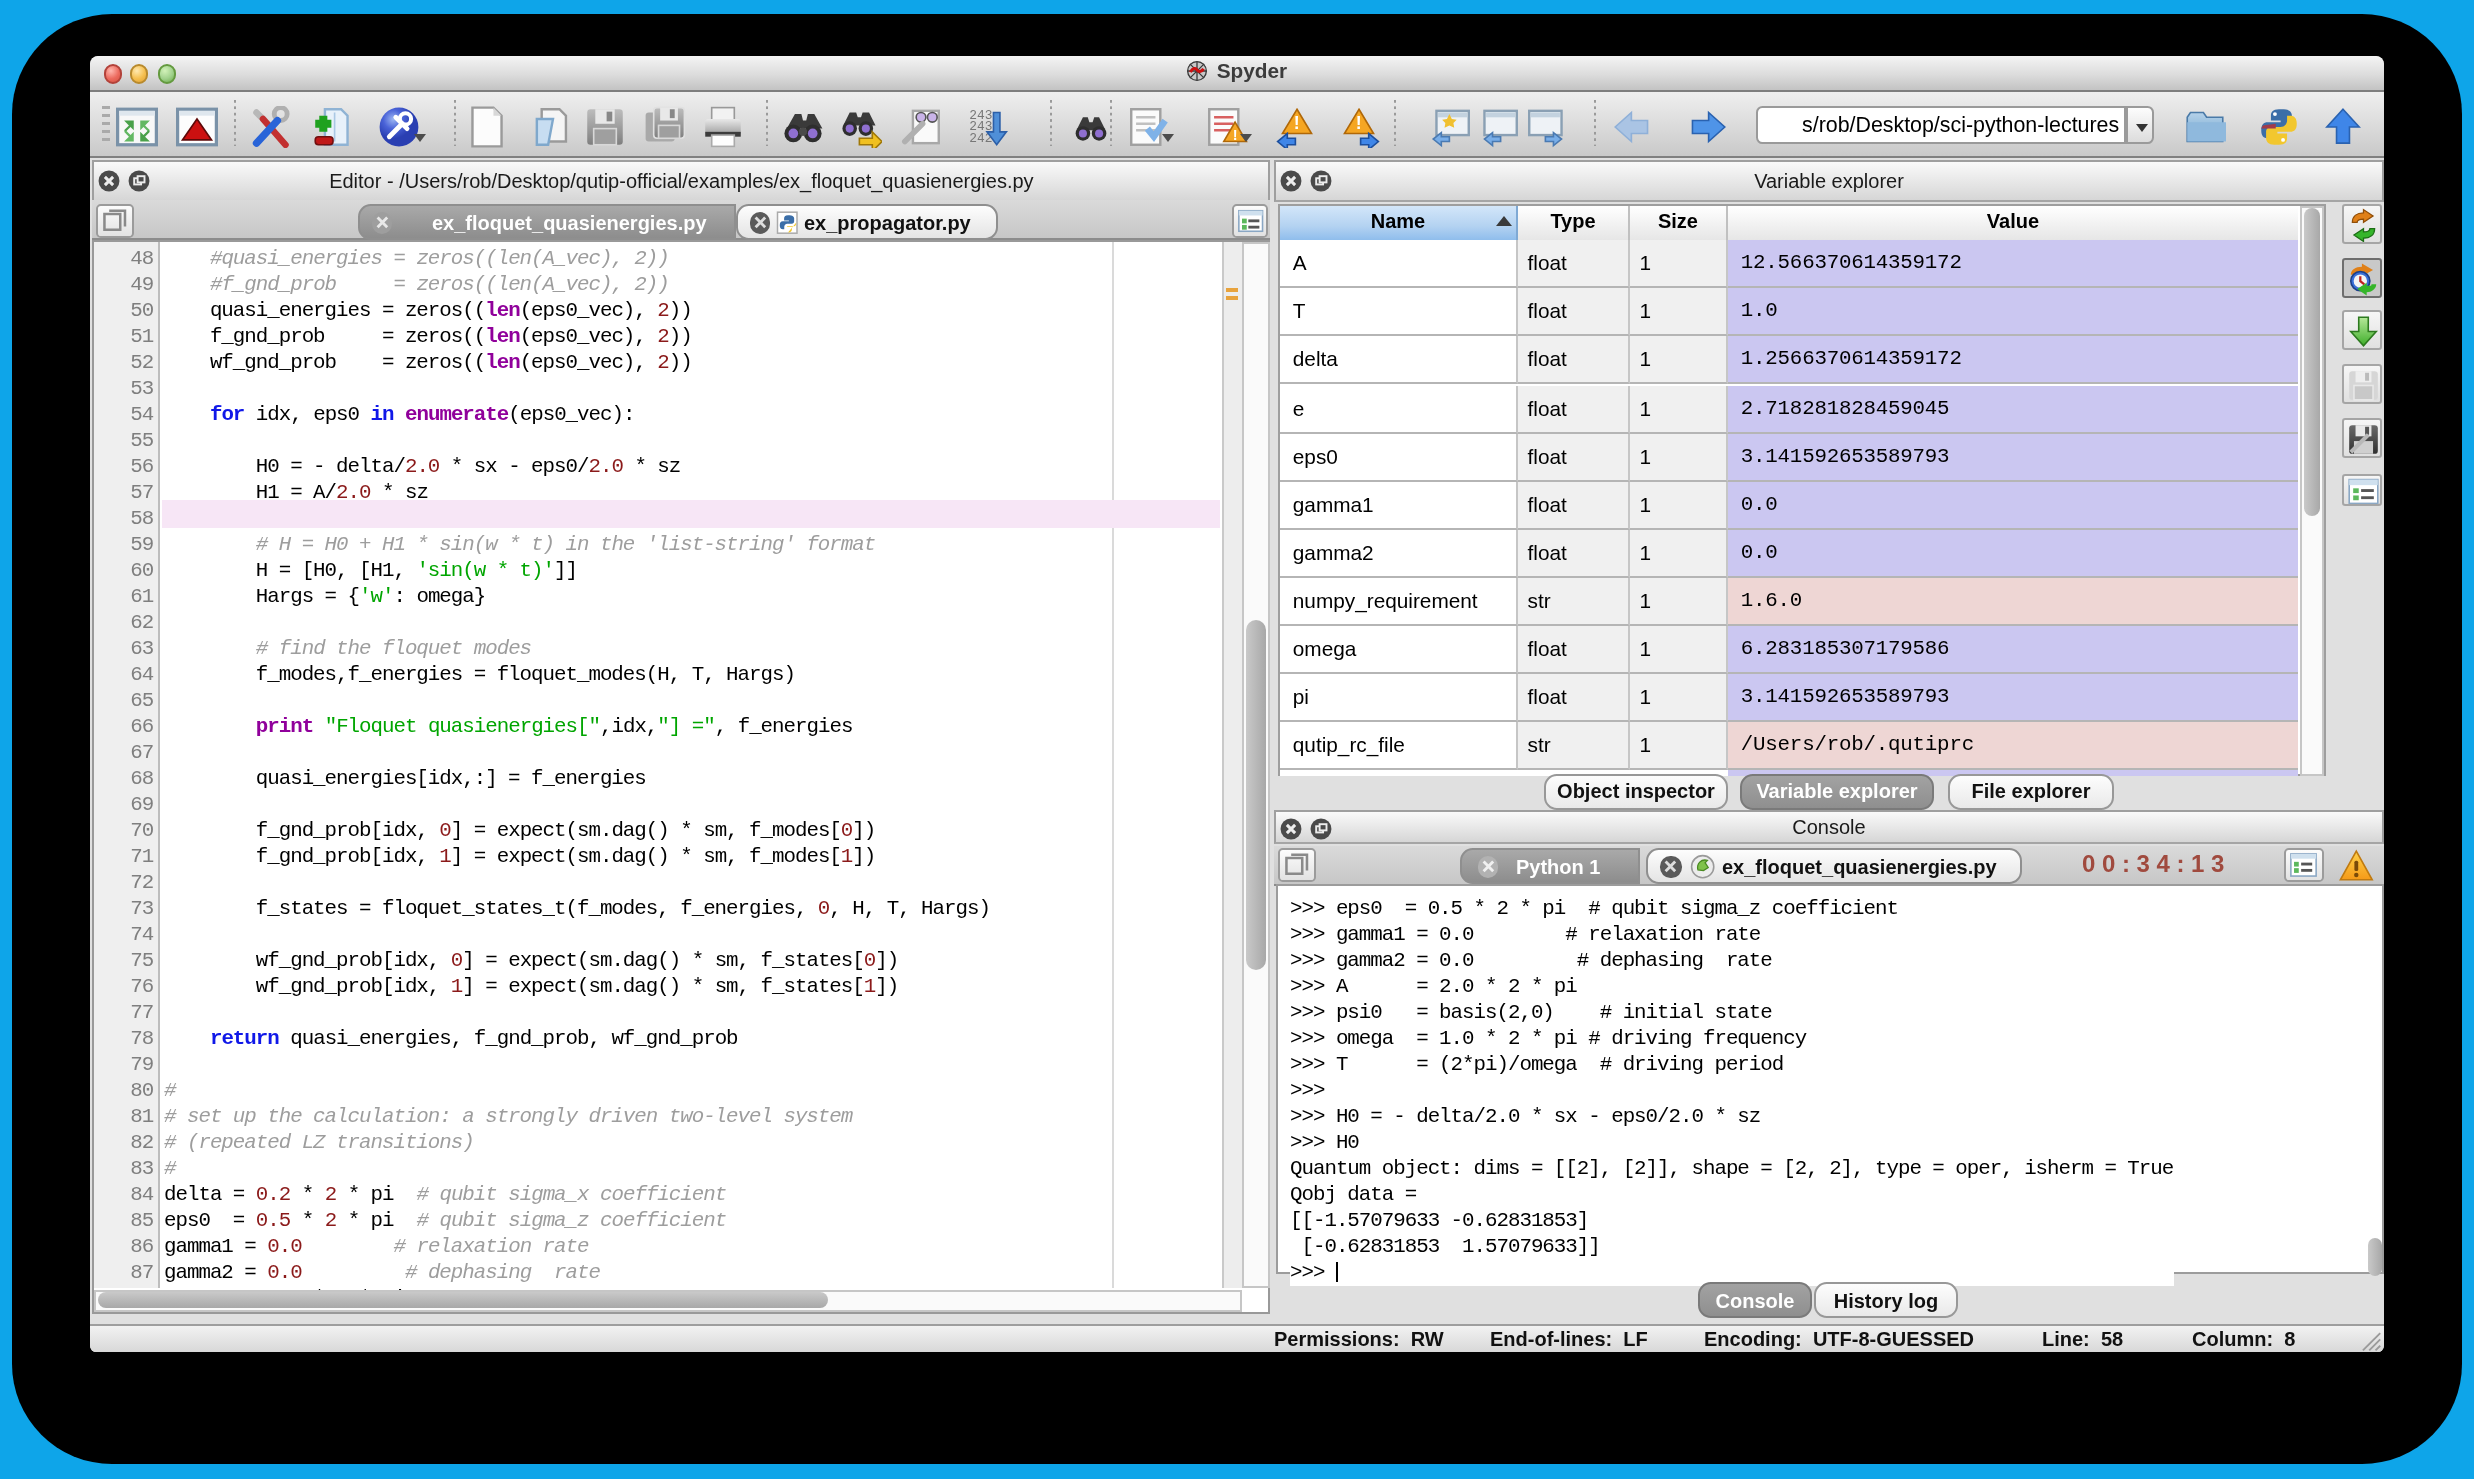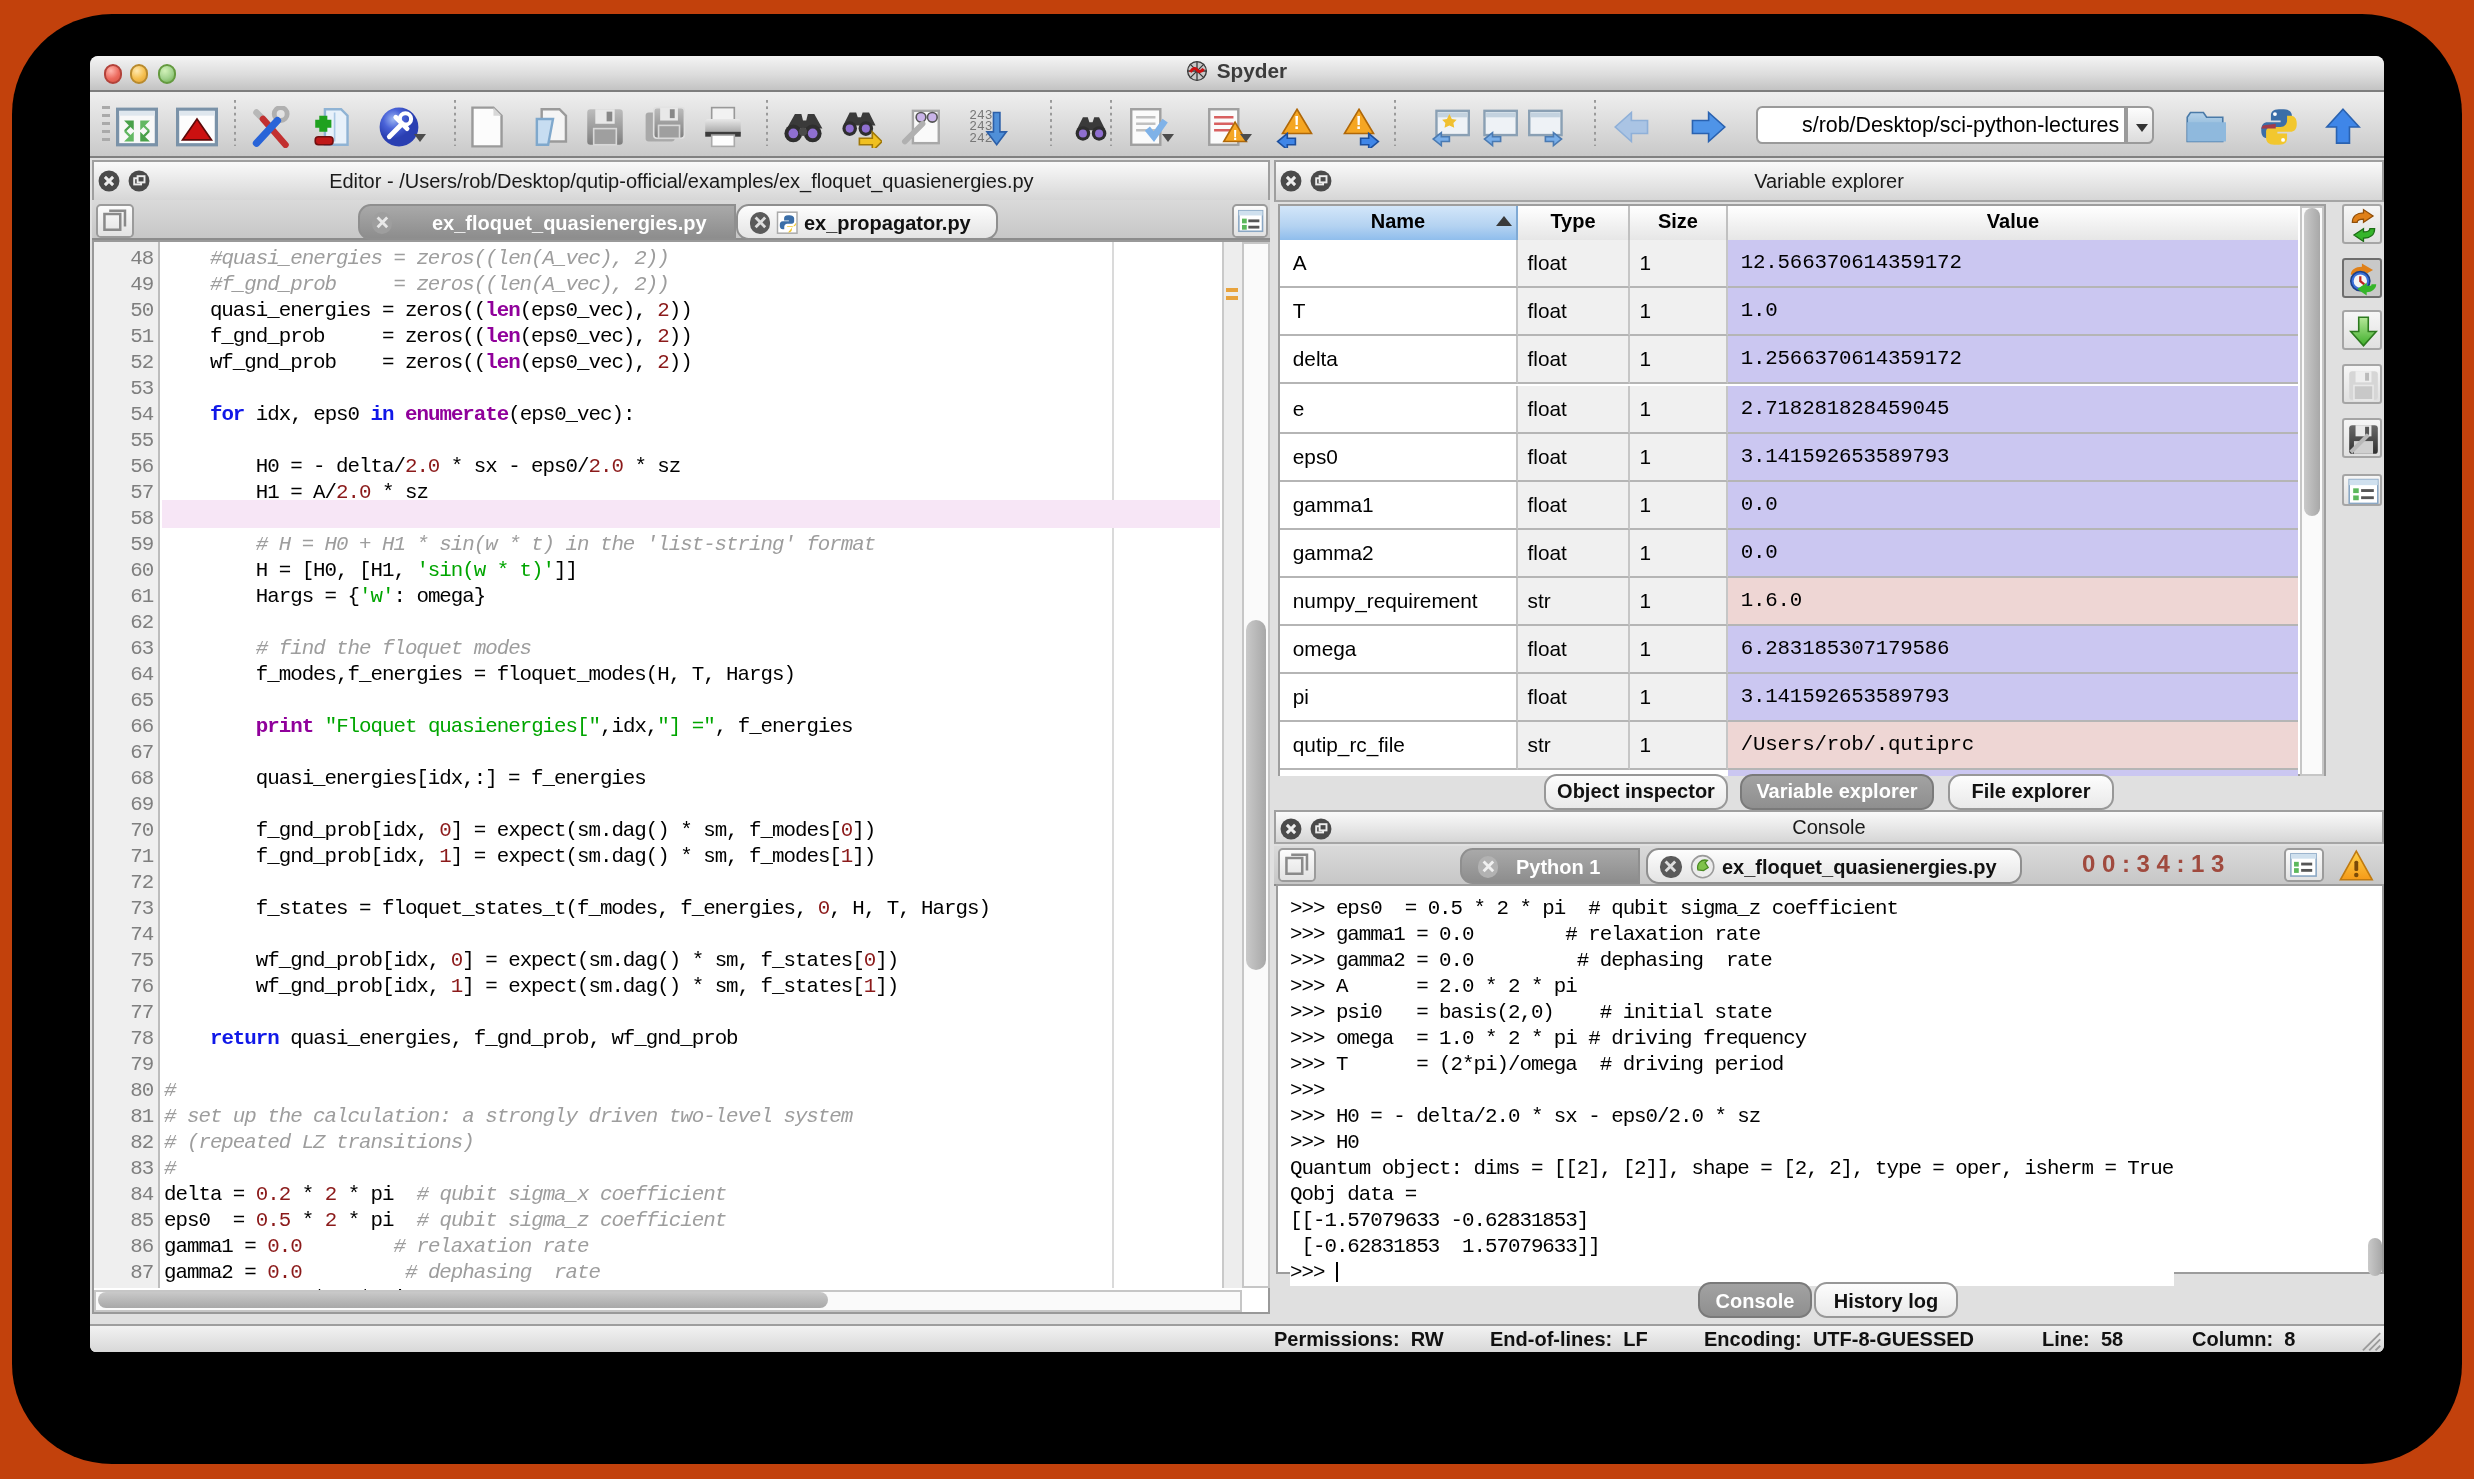--- a/index.html
+++ b/index.html
@@ -4,7 +4,7 @@
 <style>
 html,body{margin:0;padding:0;background:#fff;}
 *{box-sizing:border-box;}
-#canvas{position:relative;width:2475px;height:1479px;background:#c2410c;overflow:hidden;}
+#canvas{position:relative;width:2475px;height:1479px;background:#0ea5e9;overflow:hidden;}
 #scale{position:absolute;left:0;top:0;width:1237px;height:740px;transform:scale(2);transform-origin:0 0;font-family:"Liberation Sans",sans-serif;}
 #blackbg{position:absolute;left:6.4px;top:7.2px;width:1225px;height:725px;background:#000;border-radius:50px;}
 #win{position:absolute;left:45px;top:28px;width:1147px;height:648px;background:#e0e0e0;border-radius:4px 4px 3.2px 3.2px;overflow:hidden;}

